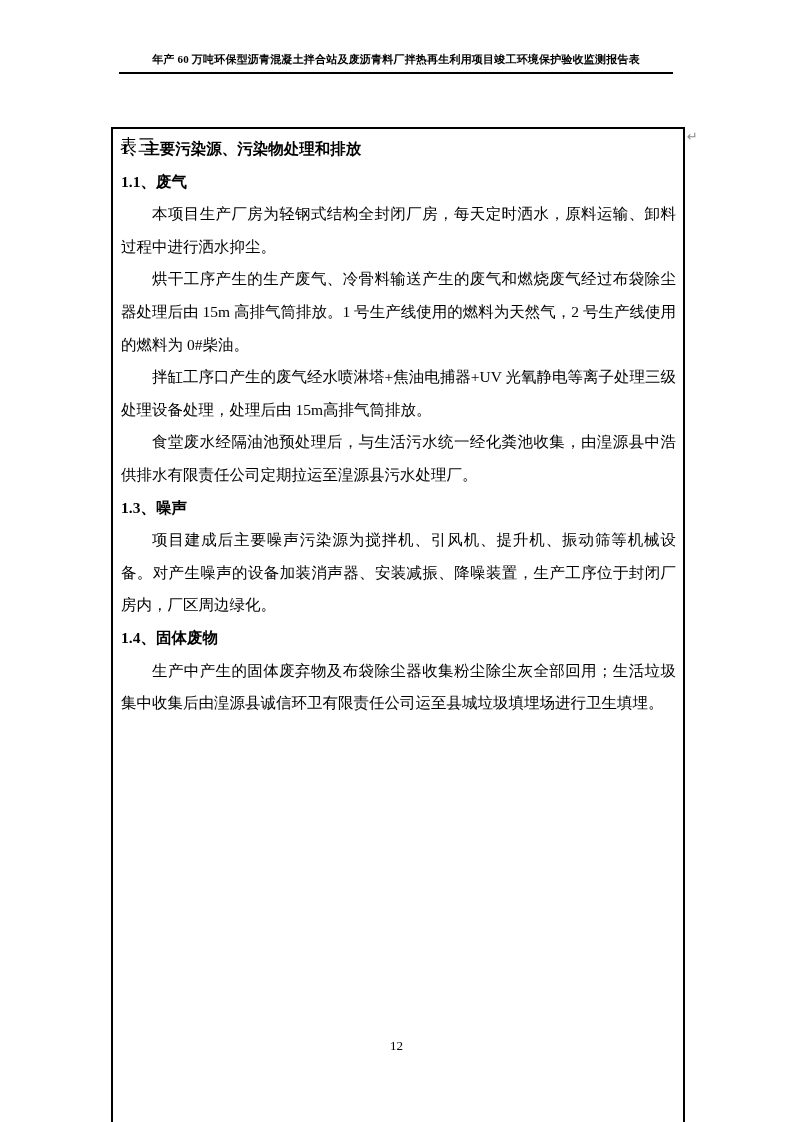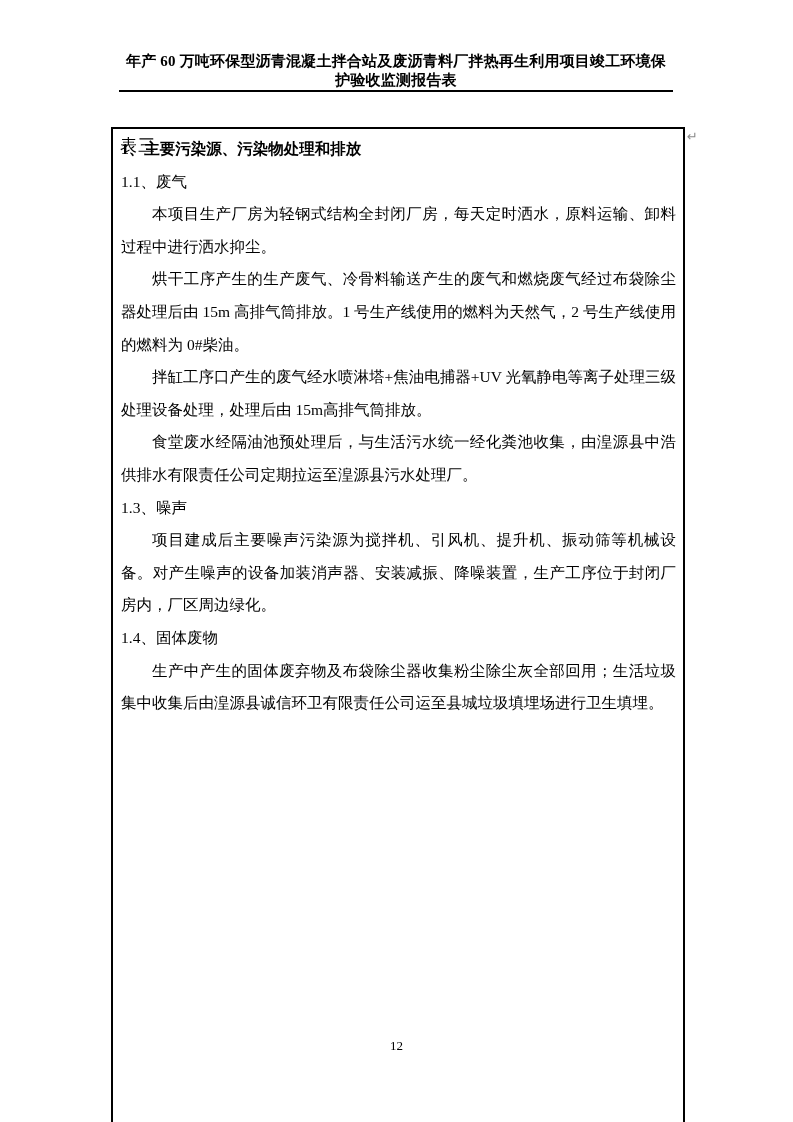--- a/index.html
+++ b/index.html
@@ -18,9 +18,10 @@
     top: 52px;
     width: 554px;
     text-align: center;
-    font-size: 15px;
+    font-size: 11px;
     font-weight: bold;
     letter-spacing: 0.2px;
+    padding-bottom: 5px;
     border-bottom: 2px solid #000000;
   }
   .table-label {

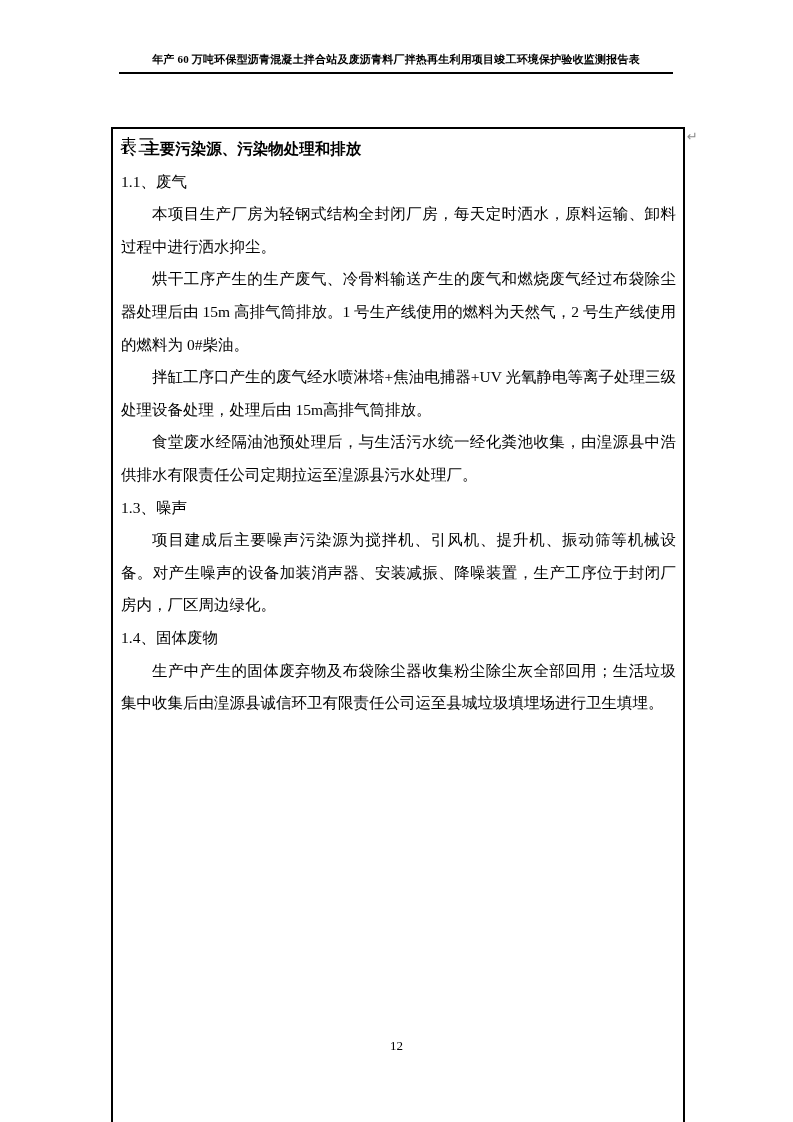--- a/index.html
+++ b/index.html
@@ -54,7 +54,7 @@
   }
   .sub-heading {
     font-size: 15.5px;
-    font-weight: normal;
+    font-weight: bold;
   }
   .body-para {
     font-weight: normal;

